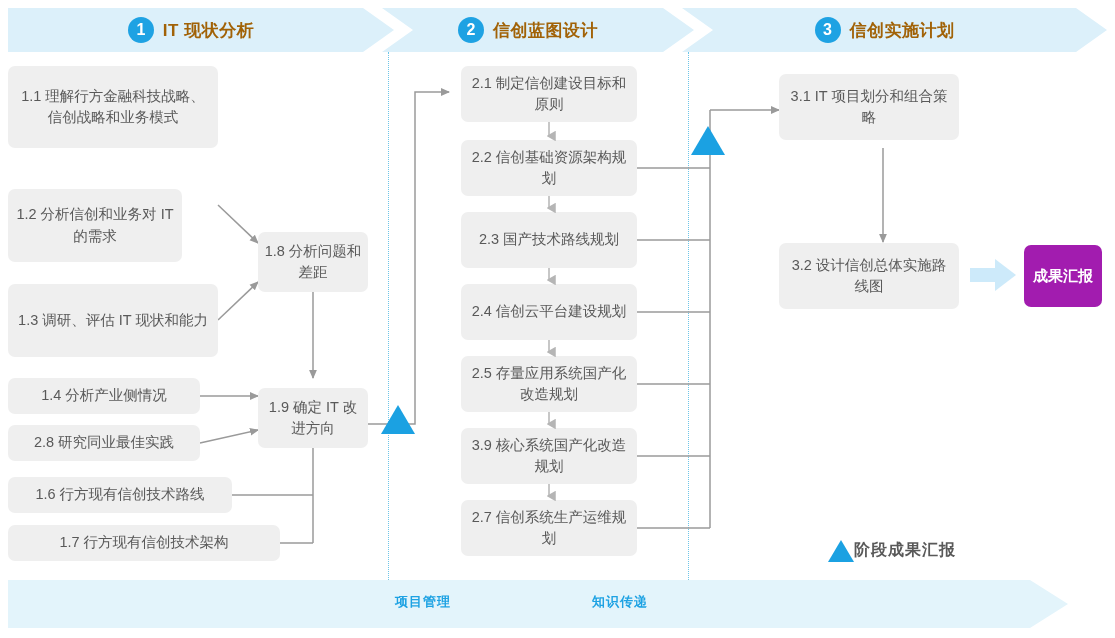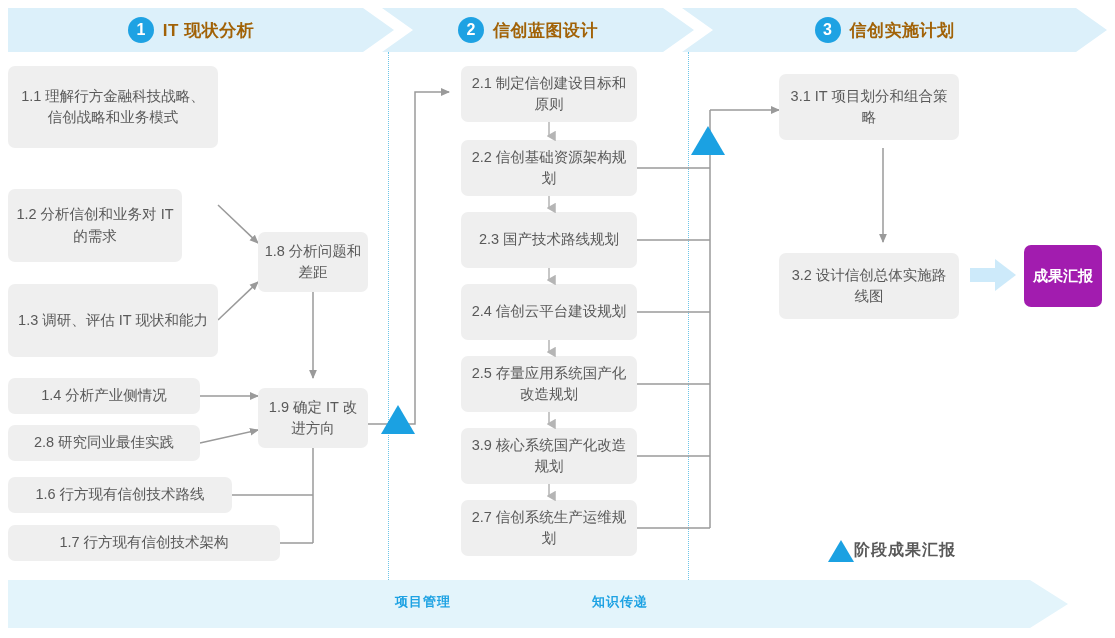--- a/index.html
+++ b/index.html
@@ -267,7 +267,7 @@
   <div class="box" style="left:779px; top:74px; width:180px; height:66px;">
     <span>3.1 IT 项目划分和组合策略</span>
   </div>
-  <div class="box" style="left:779px; top:253px; width:180px; height:66px;">
+  <div class="box" style="left:779px; top:243px; width:180px; height:66px;">
     <span>3.2 设计信创总体实施路线图</span>
   </div>
 

